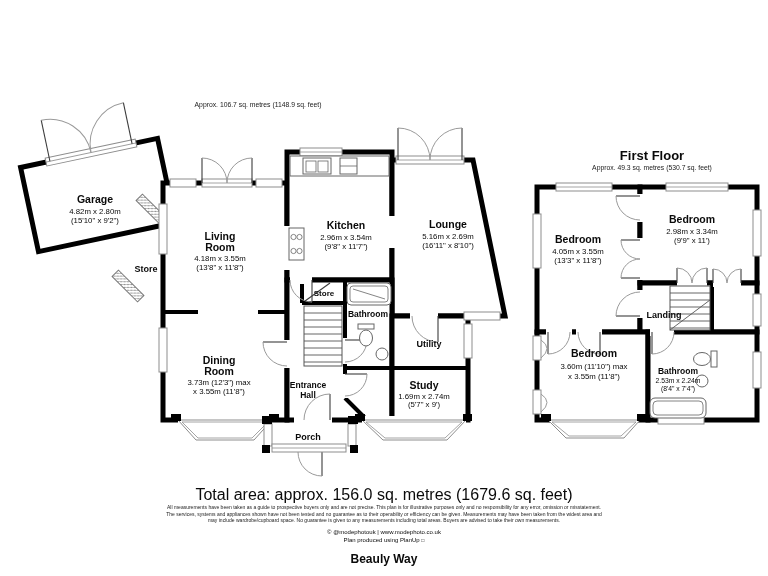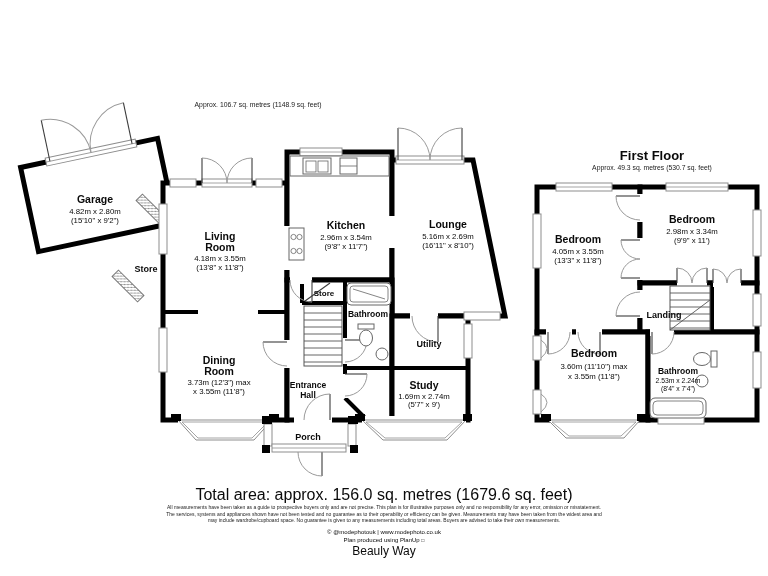--- a/index.html
+++ b/index.html
@@ -38,7 +38,7 @@
   .disclaimer{font-size:5px;line-height:6.5px;color:#222;margin-top:3px;}
   .credit{font-size:6px;line-height:8px;margin-top:4px;}
   .produced{font-size:6px;line-height:8px;}
-  .property-name{font-weight:400;font-size:12px;line-height:15px;margin-top:0;}
+  .property-name{font-weight:700;font-size:12px;line-height:15px;margin-top:8px;}
 </style>
 </head>
 <body>

